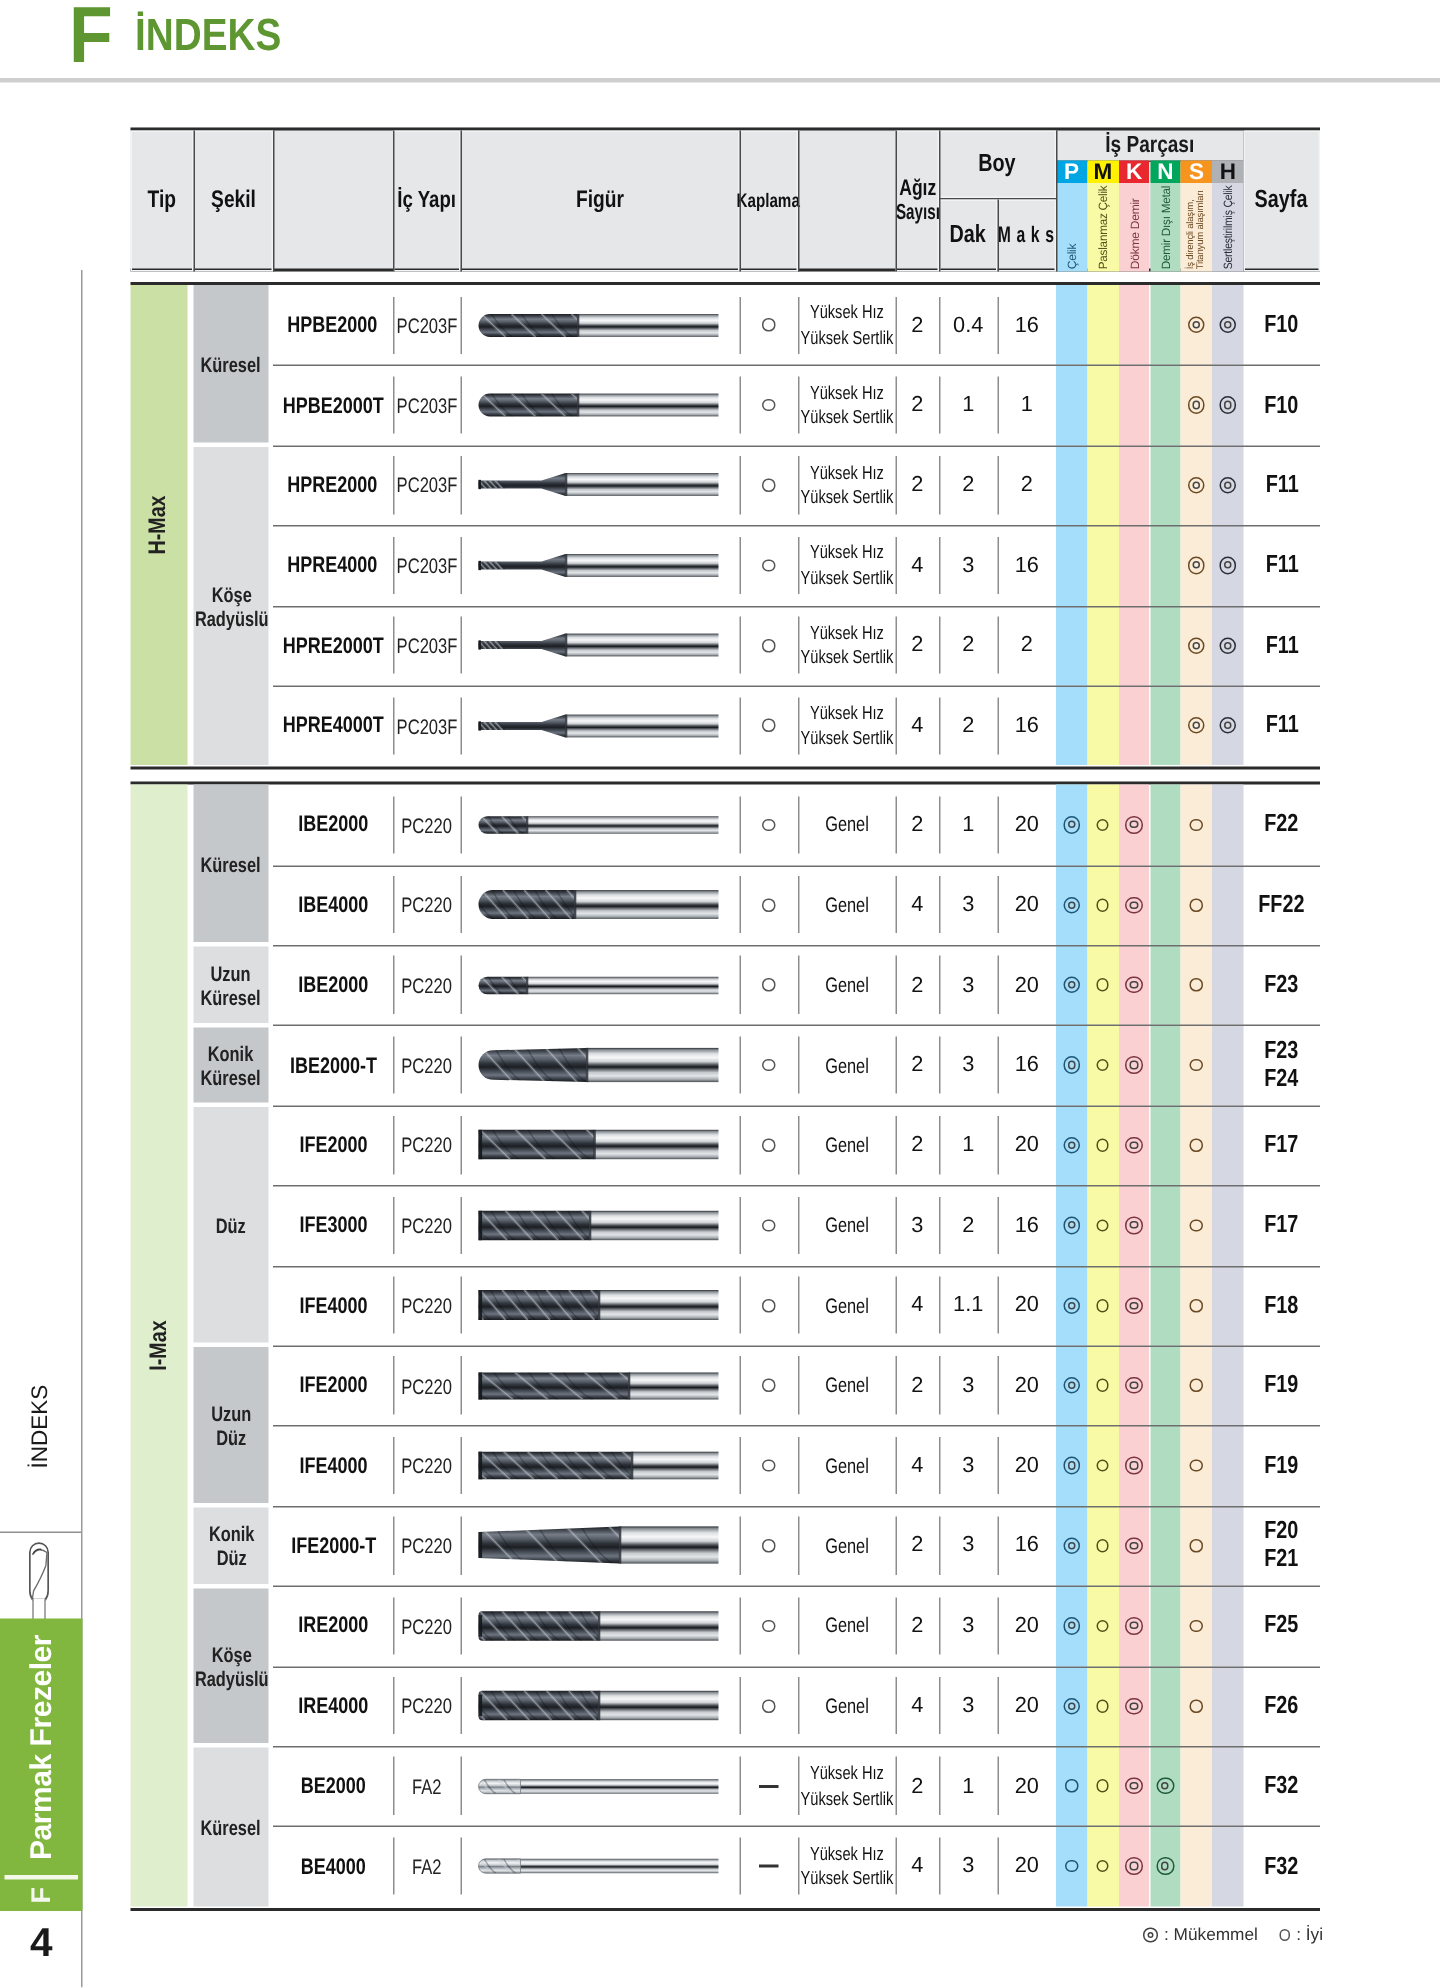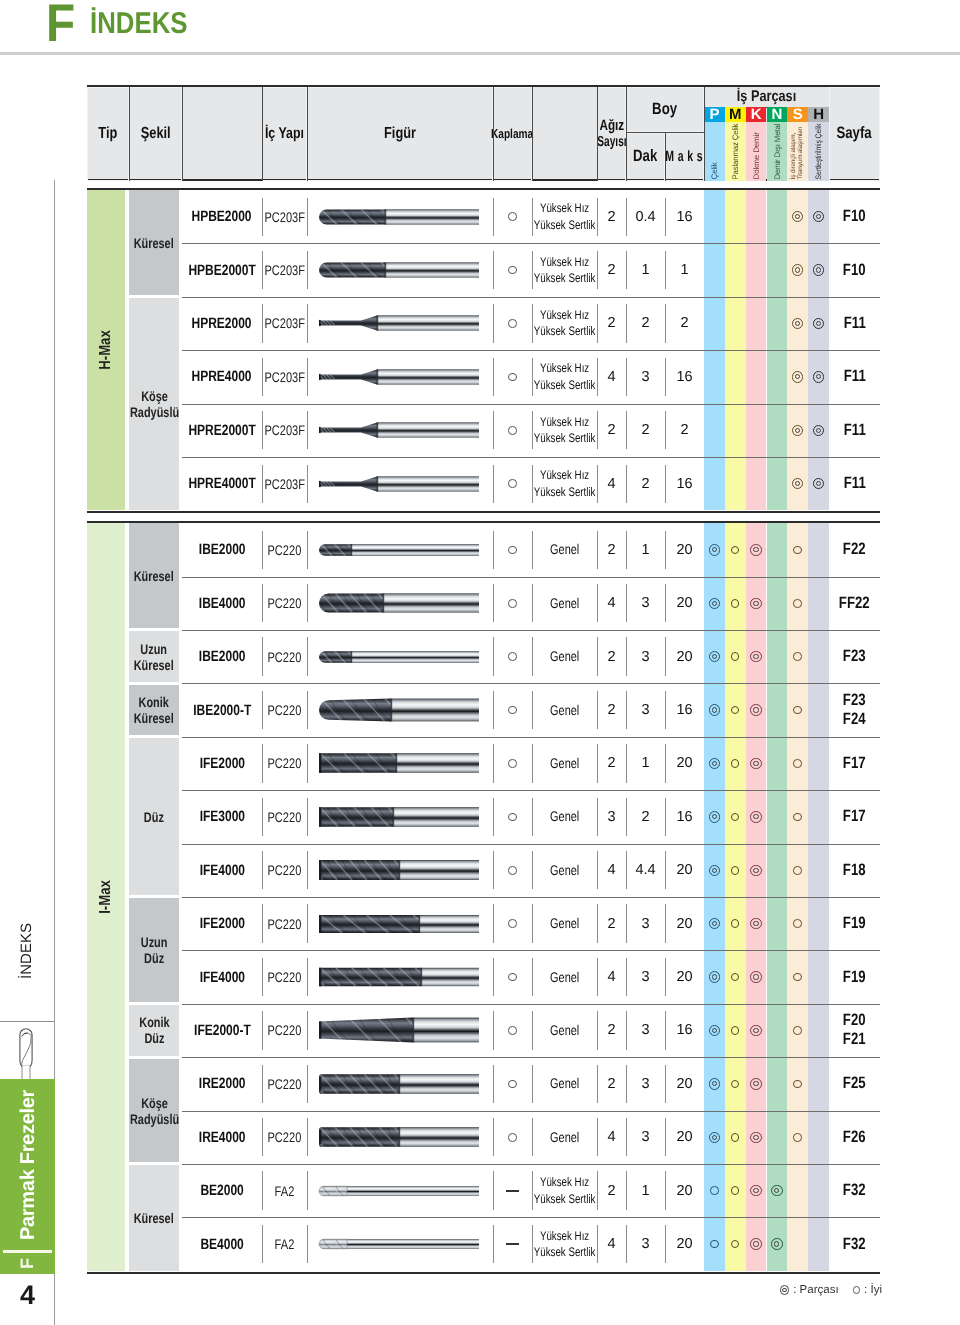--- a/index.html
+++ b/index.html
@@ -1843,7 +1843,7 @@
               <span style="white-space: pre;">4</span>
             </div>
             <div class="c-dak" style="top: 0px; height: 53.4px;">
-              <span style="white-space: pre;">4.4</span>
+              <span style="white-space: pre;">1.1</span>
             </div>
             <div class="c-mak" style="top: 0px; height: 53.4px;">
               <span style="white-space: pre;">20</span>

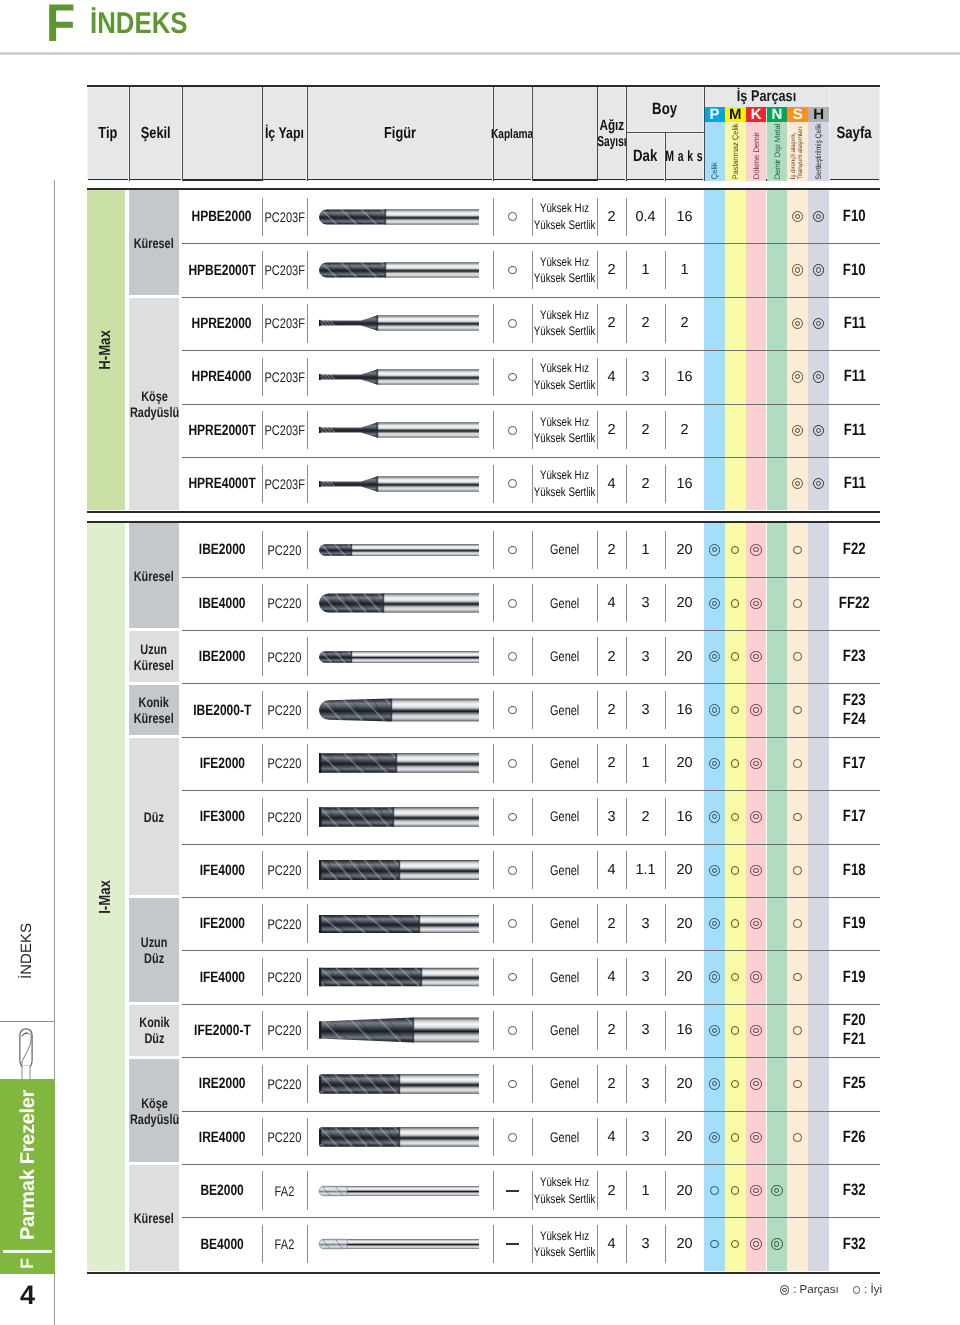--- a/index.html
+++ b/index.html
@@ -2804,7 +2804,7 @@
   <div id="legend">
     <span class="lg">
         <span class="sym-exc"></span>
-        <span>: Parçası</span>
+        <span>: Mükemmel</span>
       </span>
     <span class="lg" style="margin-left:14px">
         <span class="sym-good"></span>

